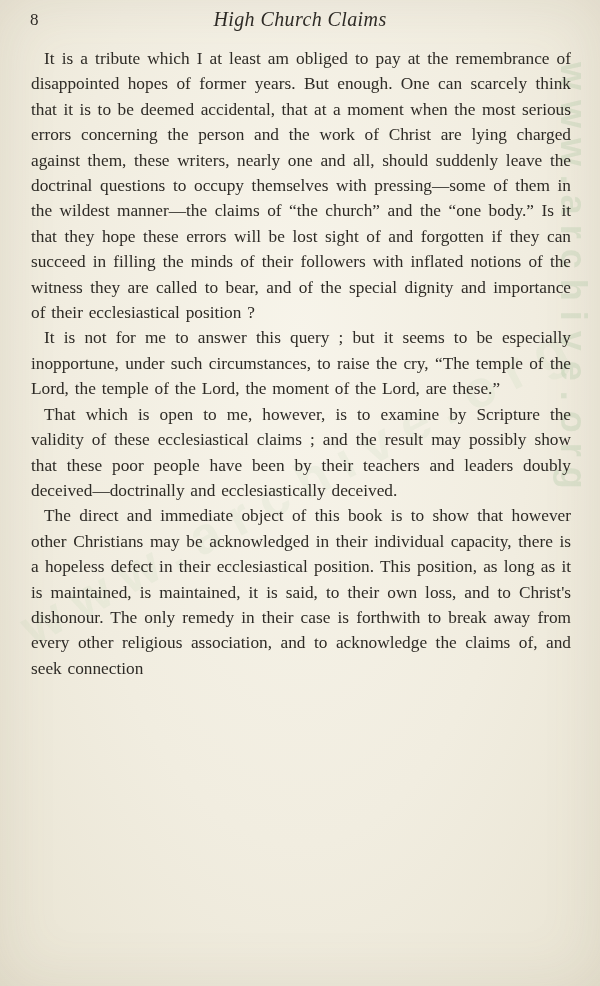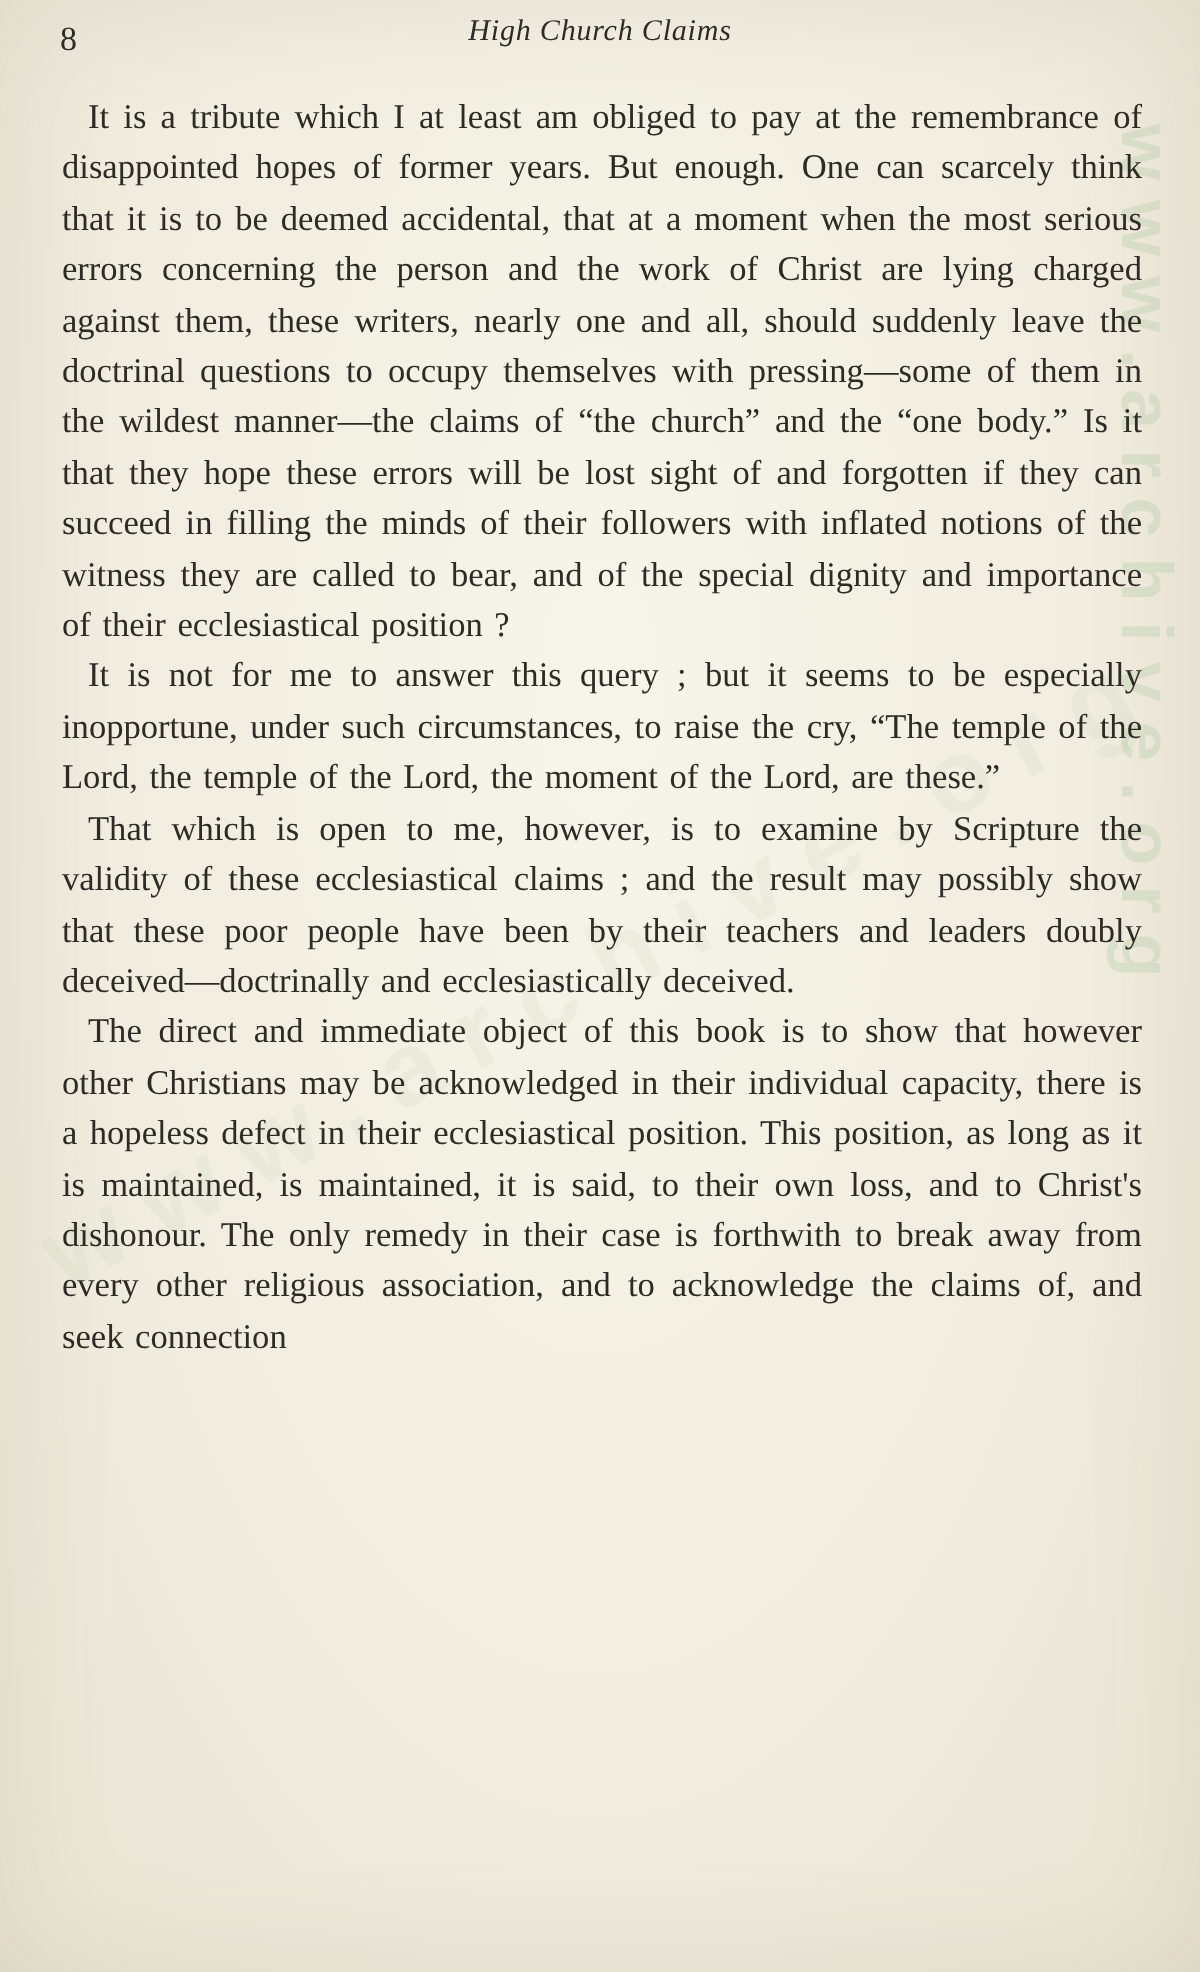--- a/index.html
+++ b/index.html
@@ -40,7 +40,7 @@
     top: 0;
     text-align: center;
     font-style: italic;
-    font-size: 15px;
+    font-size: 20px;
     letter-spacing: 0.4px;
   }
   .page-body {

